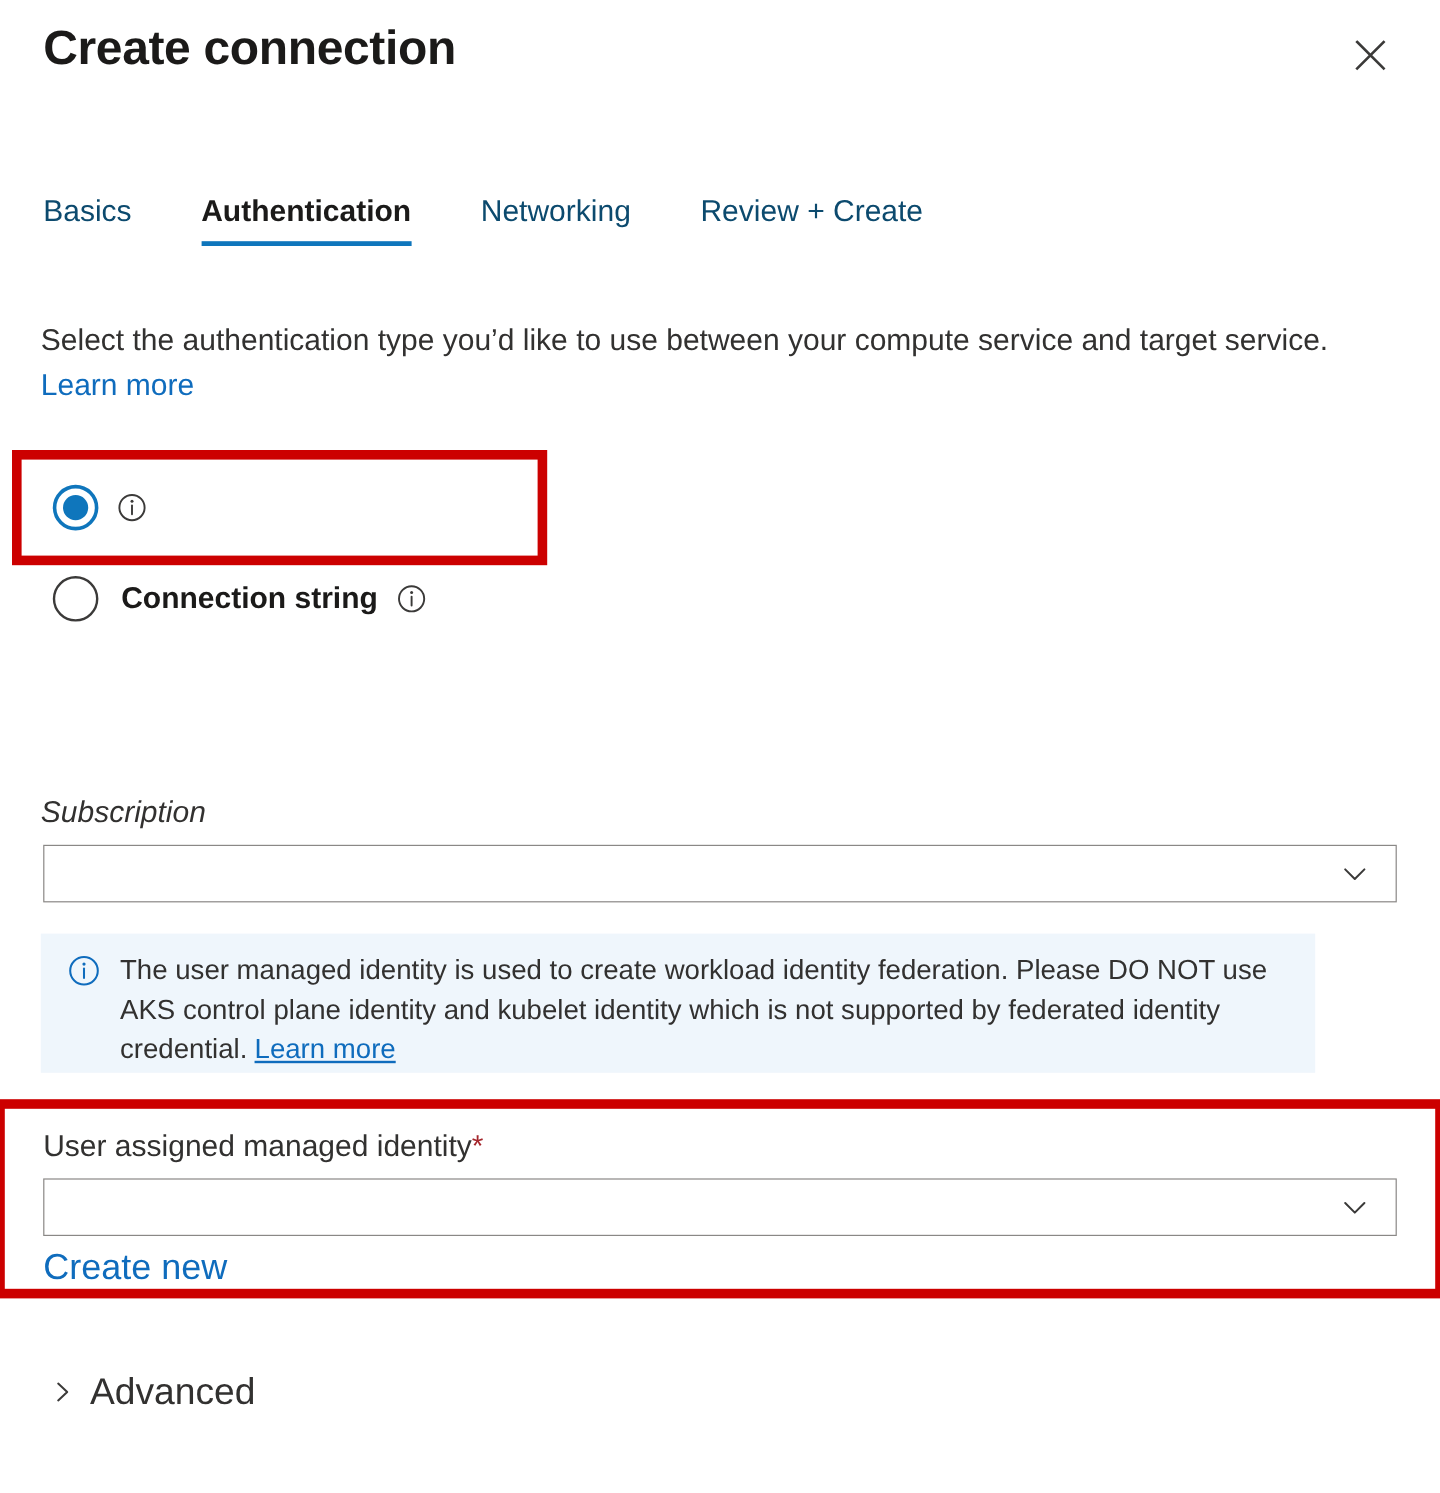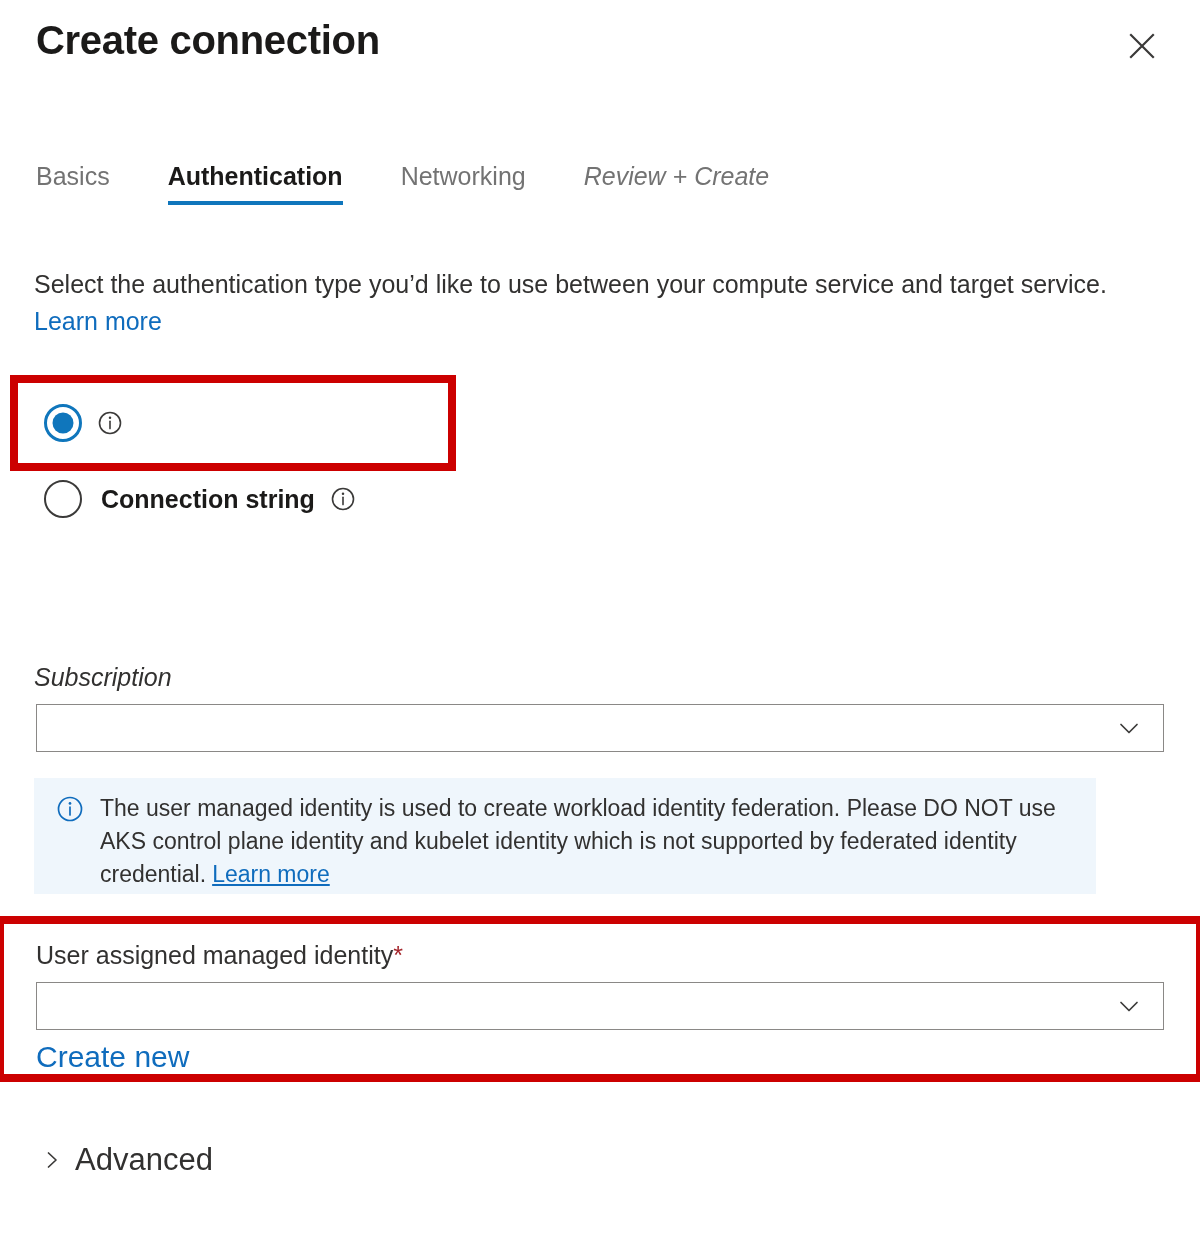--- a/index.html
+++ b/index.html
@@ -54,7 +54,7 @@
   }
   .tab {
     font-size: 25px;
-    color: #737373;
+    color: #0c4a6e;
     padding: 0 0 14px 0;
     margin-right: 58px;
     cursor: pointer;

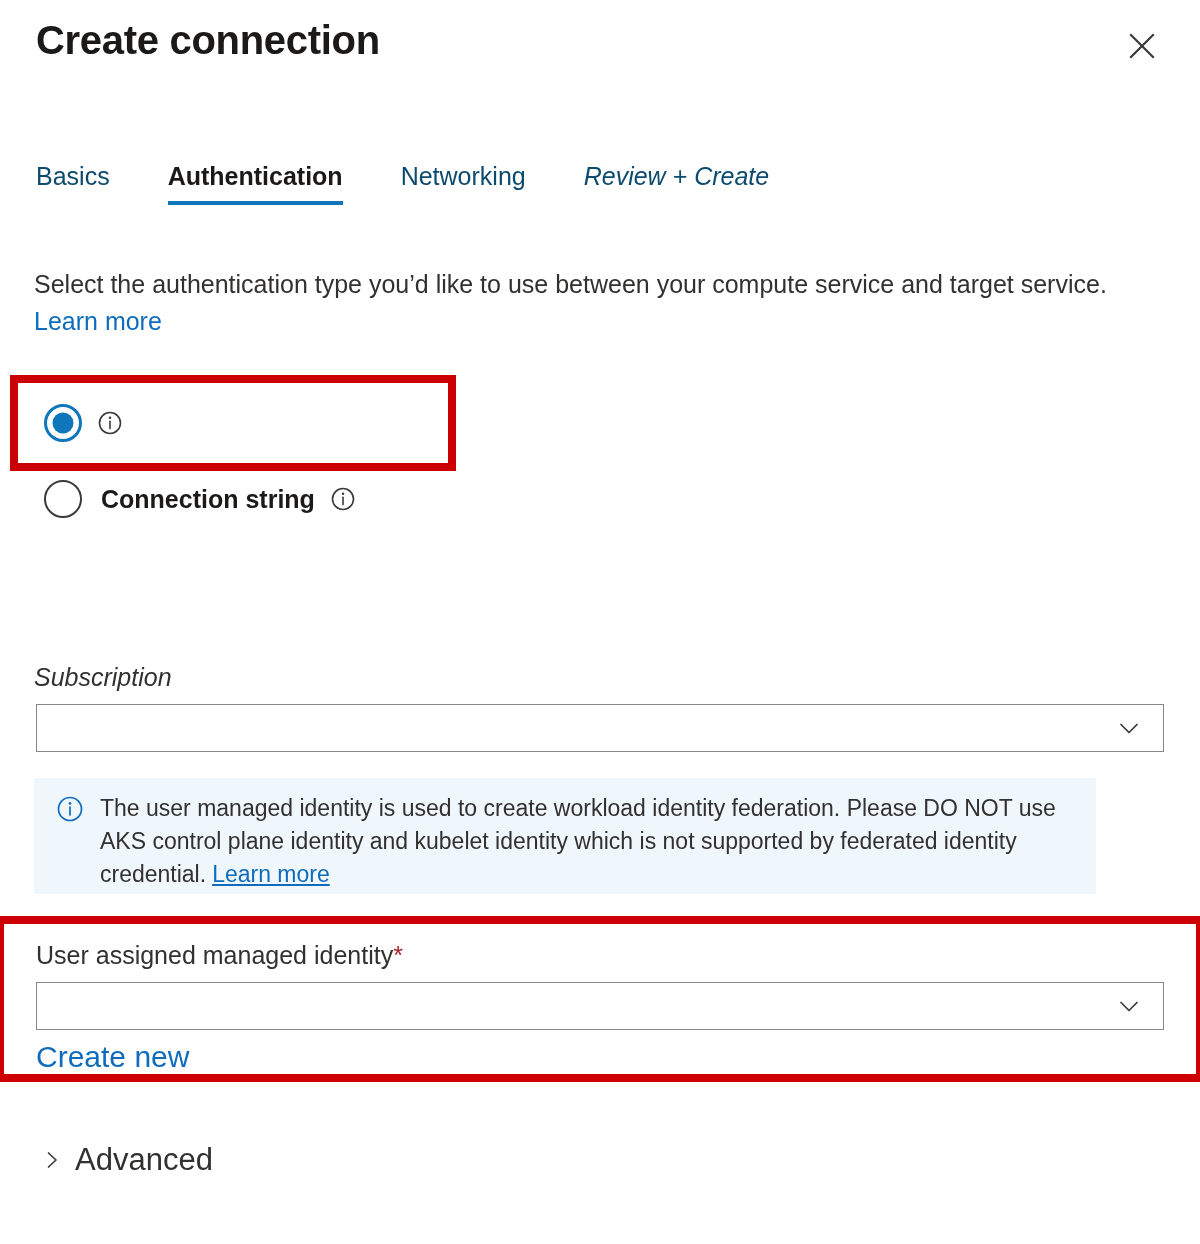--- a/index.html
+++ b/index.html
@@ -62,7 +62,7 @@
     white-space: nowrap;
     line-height: 1.15;
   }
-  .tab:last-child { margin-right: 0; font-style: italic; }
+  .tab:last-child { margin-right: 0; }
   .tab.active {
     font-weight: bold;
     color: #1b1a19;

